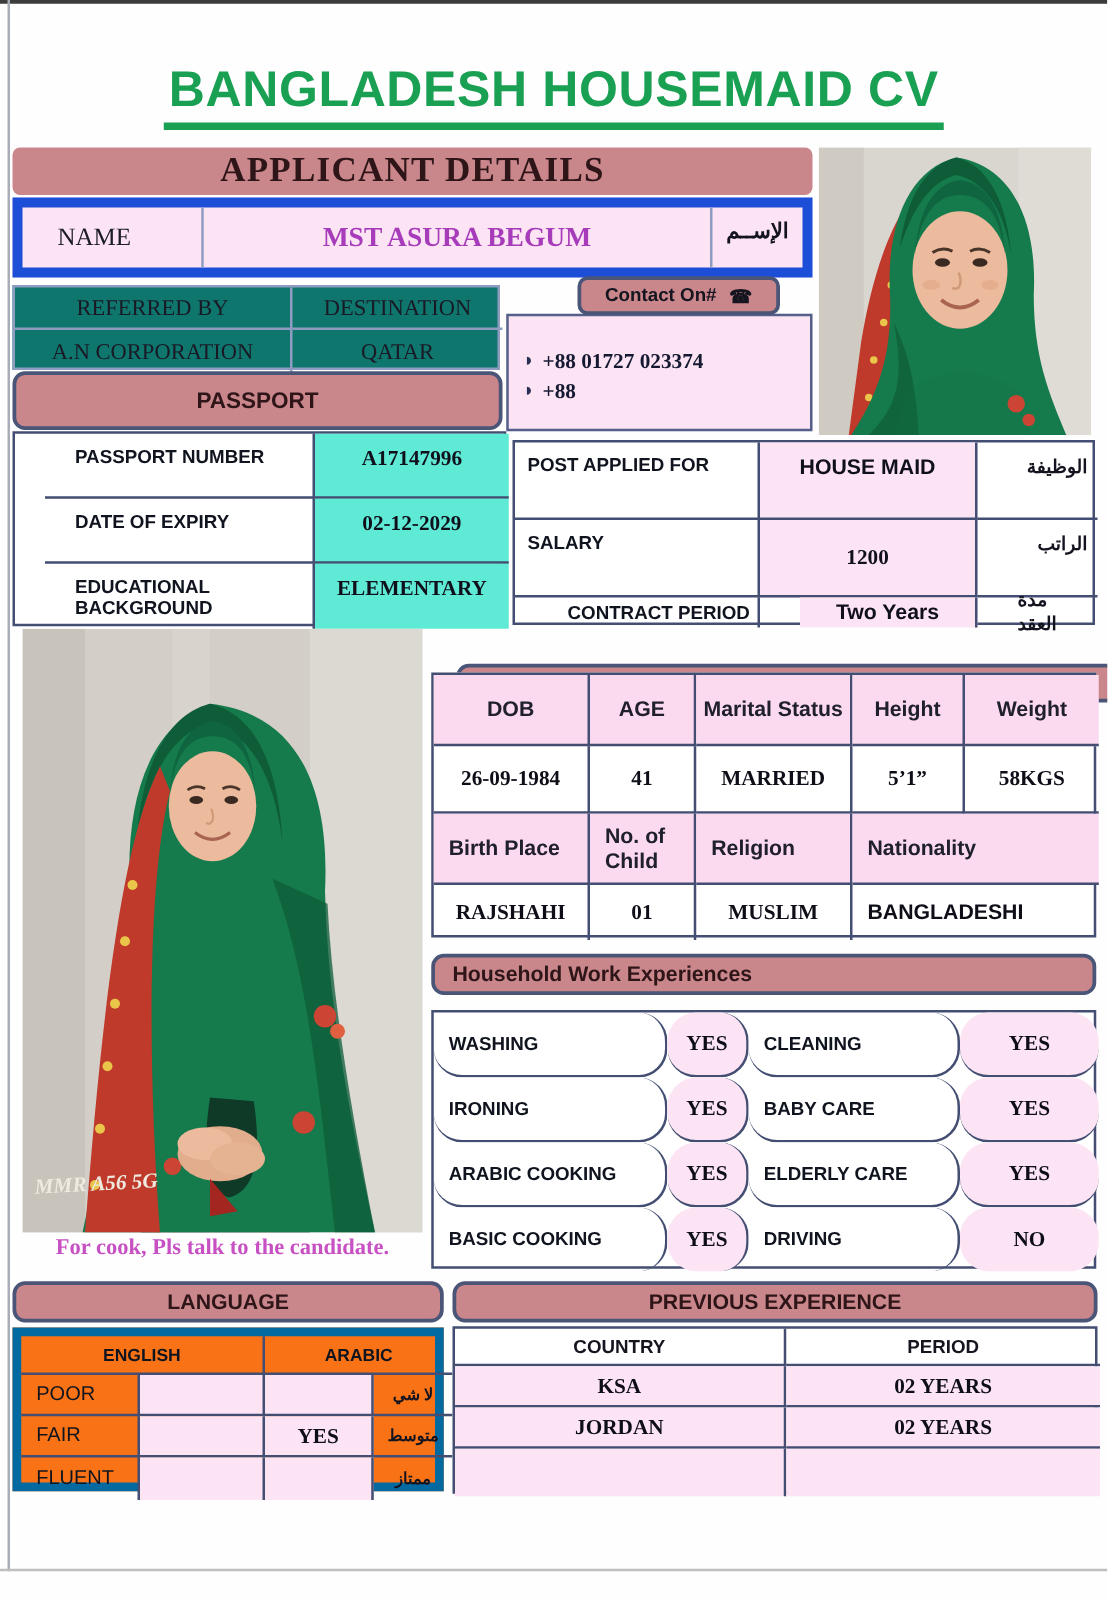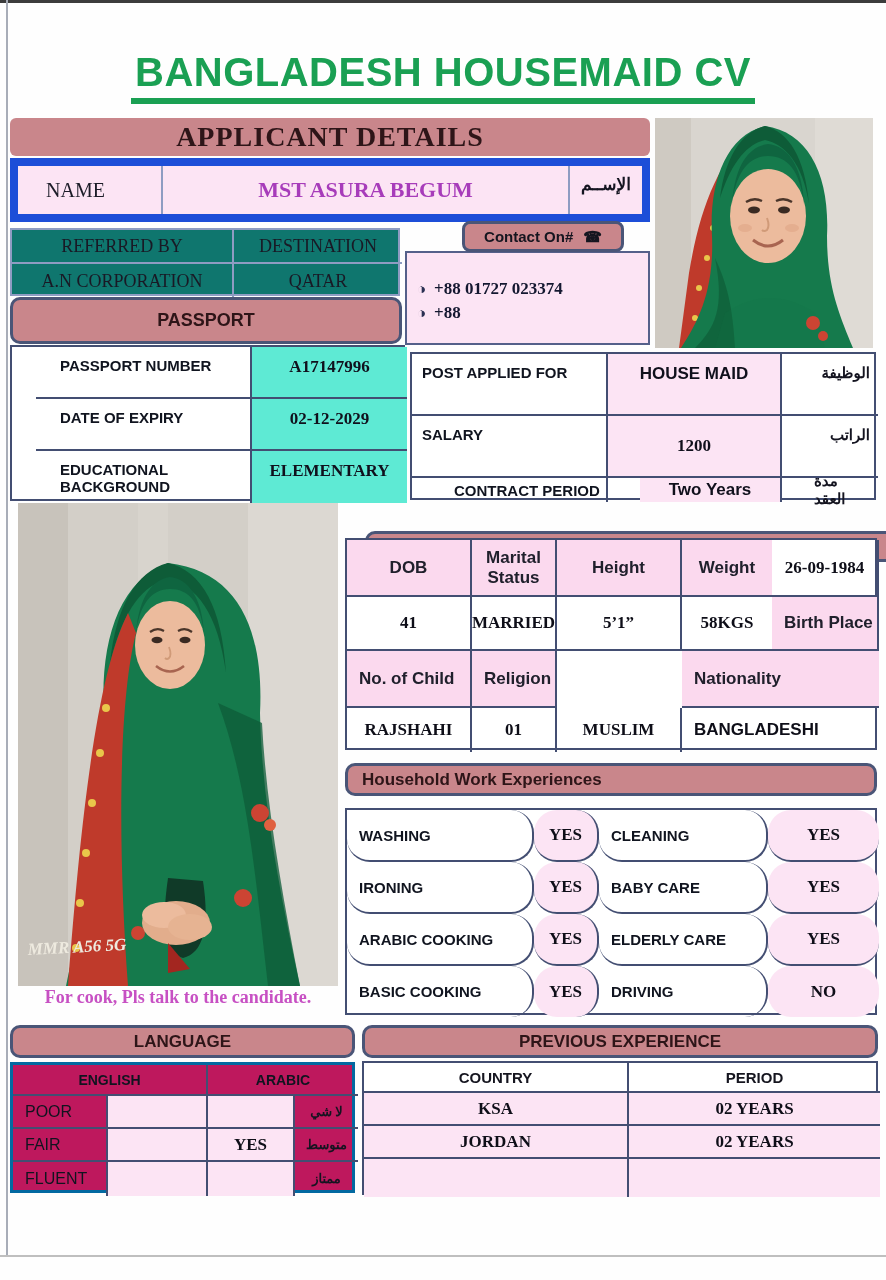--- a/index.html
+++ b/index.html
@@ -225,6 +225,7 @@
   <div class="bar navy personal-bar">PERSONAL DETAILS</div>
   <div class="personal-table">
     <div class="c hdr">DOB</div>
+    <div class="c hdr">AGE</div>
     <div class="c hdr">Marital Status</div>
     <div class="c hdr">Height</div>
     <div class="c hdr noR">Weight</div>

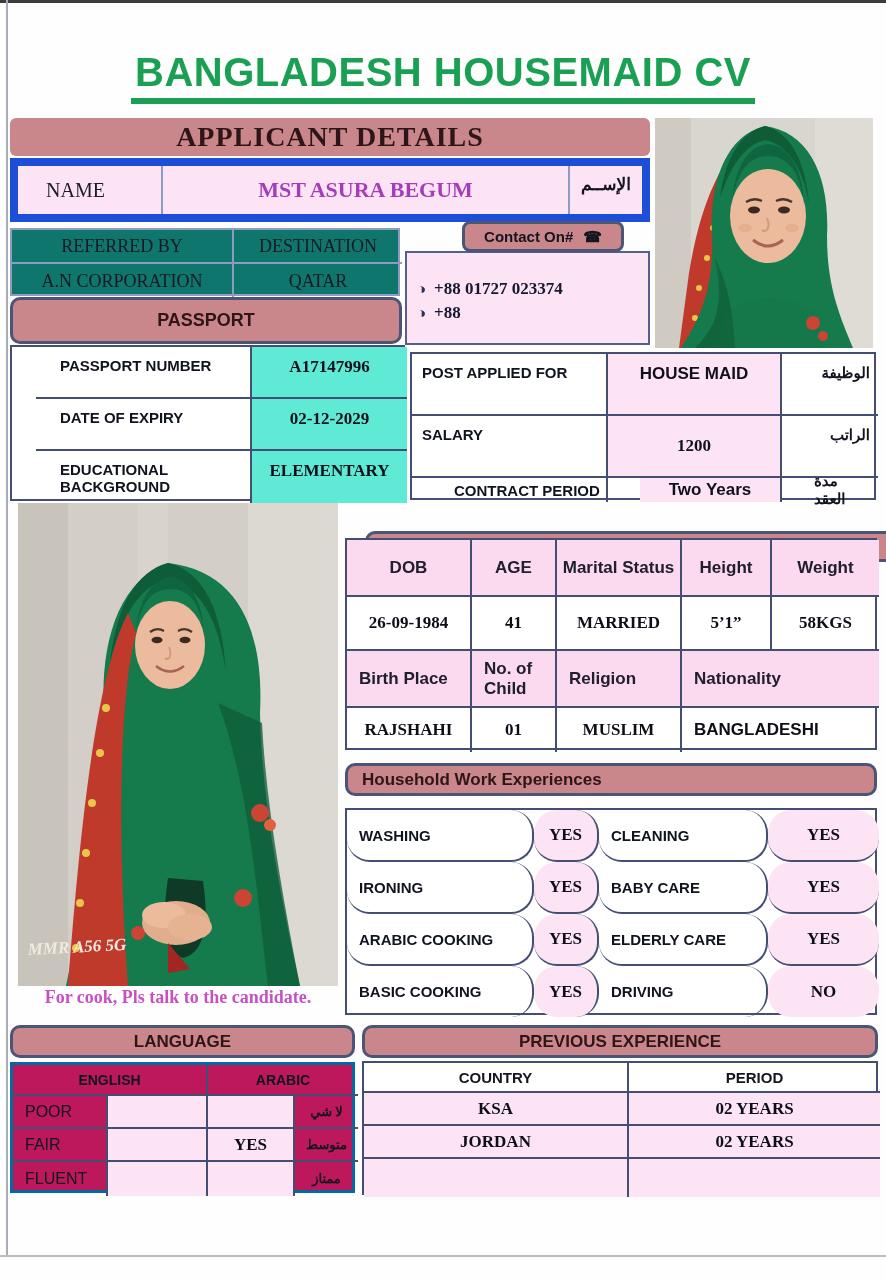--- a/index.html
+++ b/index.html
@@ -110,7 +110,7 @@
 
   .language-table{position:absolute;left:10px;top:1062px;width:345px;height:131px;
        display:grid;grid-template-columns:95px 100px 87px 63px;grid-template-rows:31px 33px 33px 34px;
-       border:3px solid #0369a1;box-sizing:border-box;background:#be185d;}
+       border:7px solid #0369a1;box-sizing:border-box;background:#f97316;}
   .language-table .c{box-sizing:border-box;border-right:2px solid #434e72;border-bottom:2px solid #434e72;
        display:flex;align-items:center;justify-content:center;}
   .language-table .hspan{grid-column:1/3;font-weight:bold;font-size:14px;color:#10141f;}

